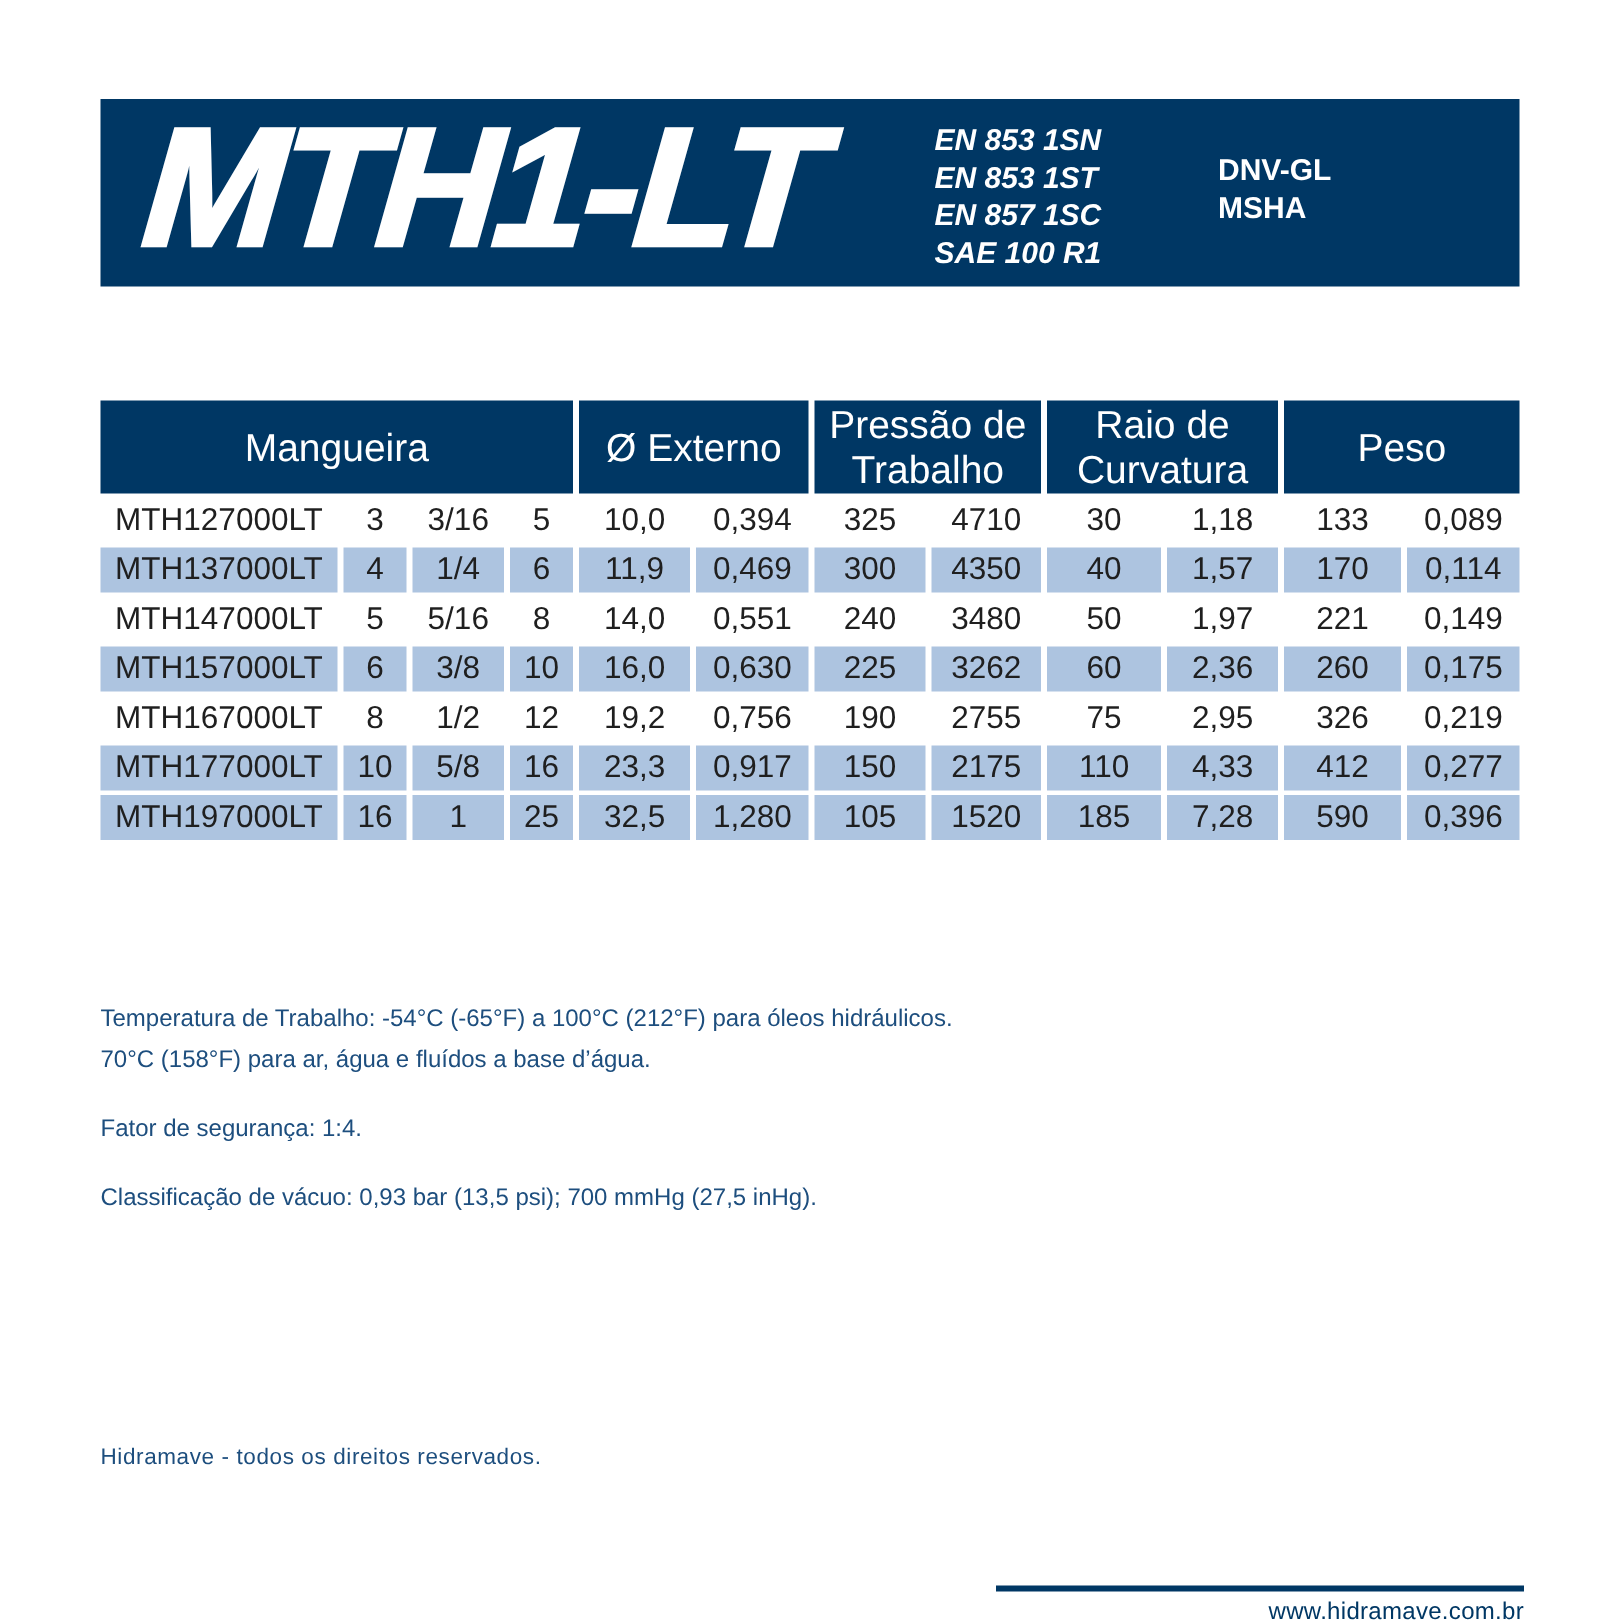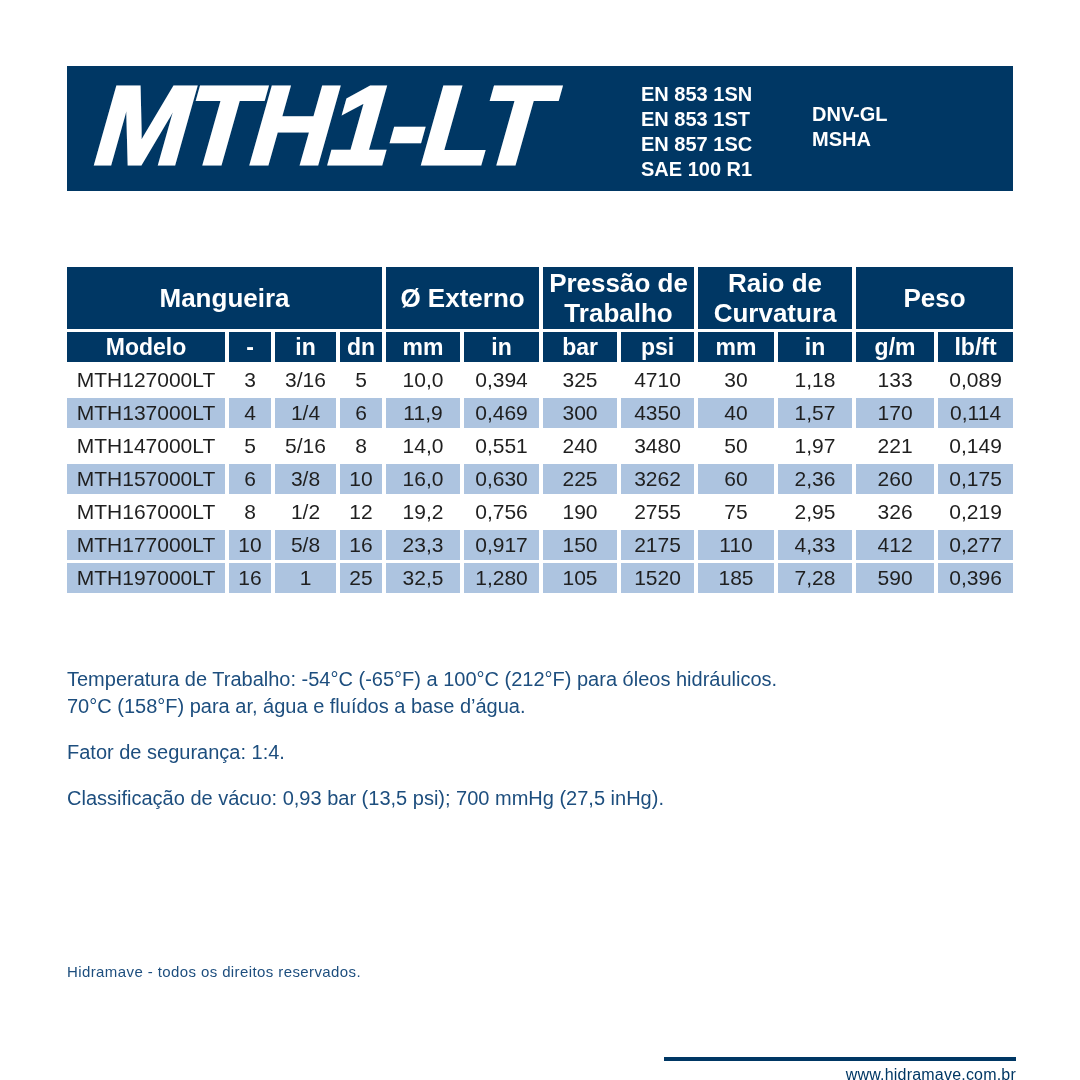--- a/index.html
+++ b/index.html
@@ -31,7 +31,7 @@
     position:absolute;top:16px;color:#ffffff;font-weight:bold;
     font-size:20px;line-height:25px;white-space:nowrap;
   }
-  .stds-col1{left:574px;}
+  .stds-col1{left:556px;font-style:italic;}
   .stds-col2{left:745px;margin-top:20px;}
   
   table.spec{

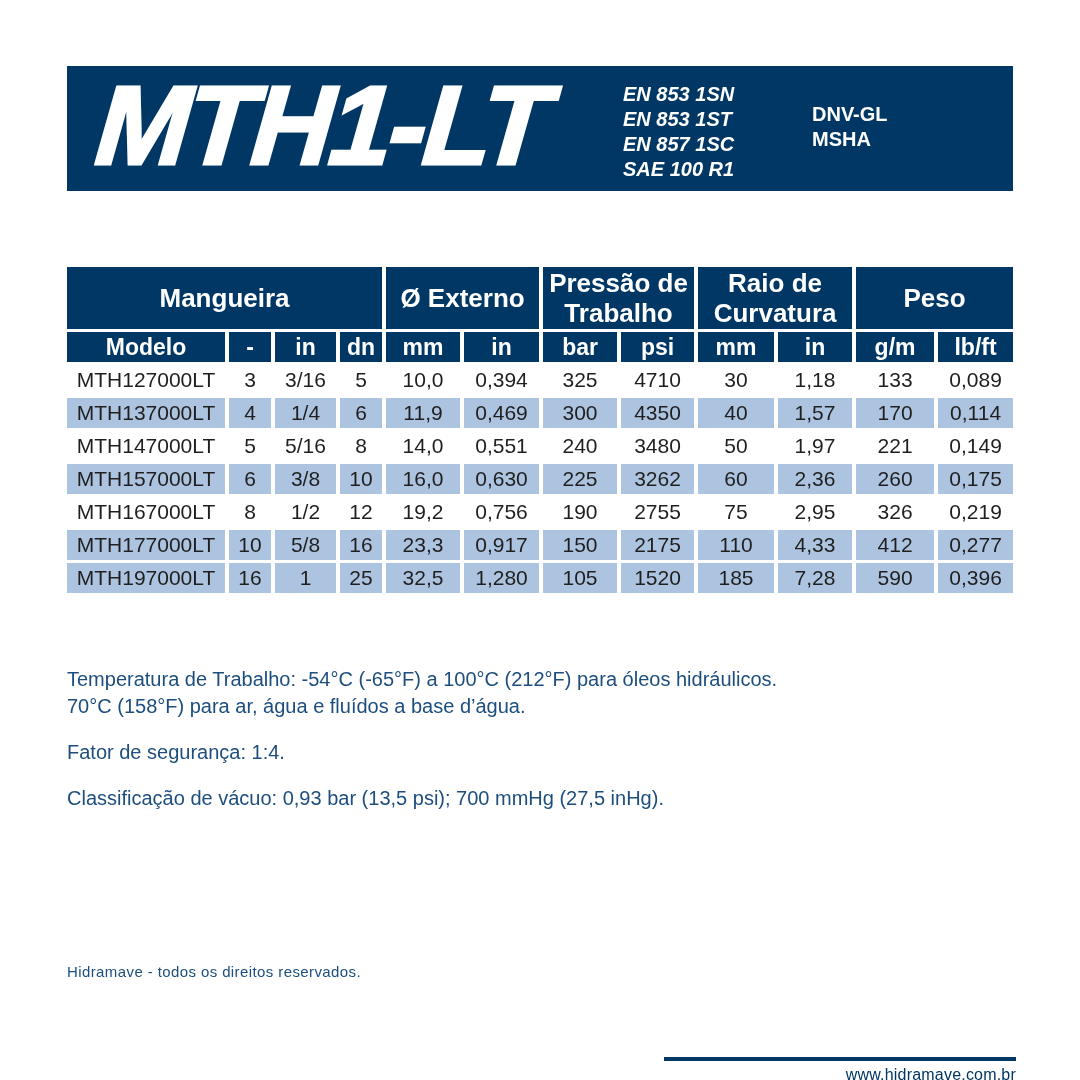--- a/index.html
+++ b/index.html
@@ -42,7 +42,7 @@
     text-align:center;vertical-align:middle;padding:0;overflow:hidden;
   }
   .group-cell{
-    background:var(--navy);color:#ffffff;font-weight:bold;
+    background:var(--navy);color:#ffffff;font-weight:normal;
     font-size:26px;line-height:30px;height:62px;
   }
   .unit-cell{

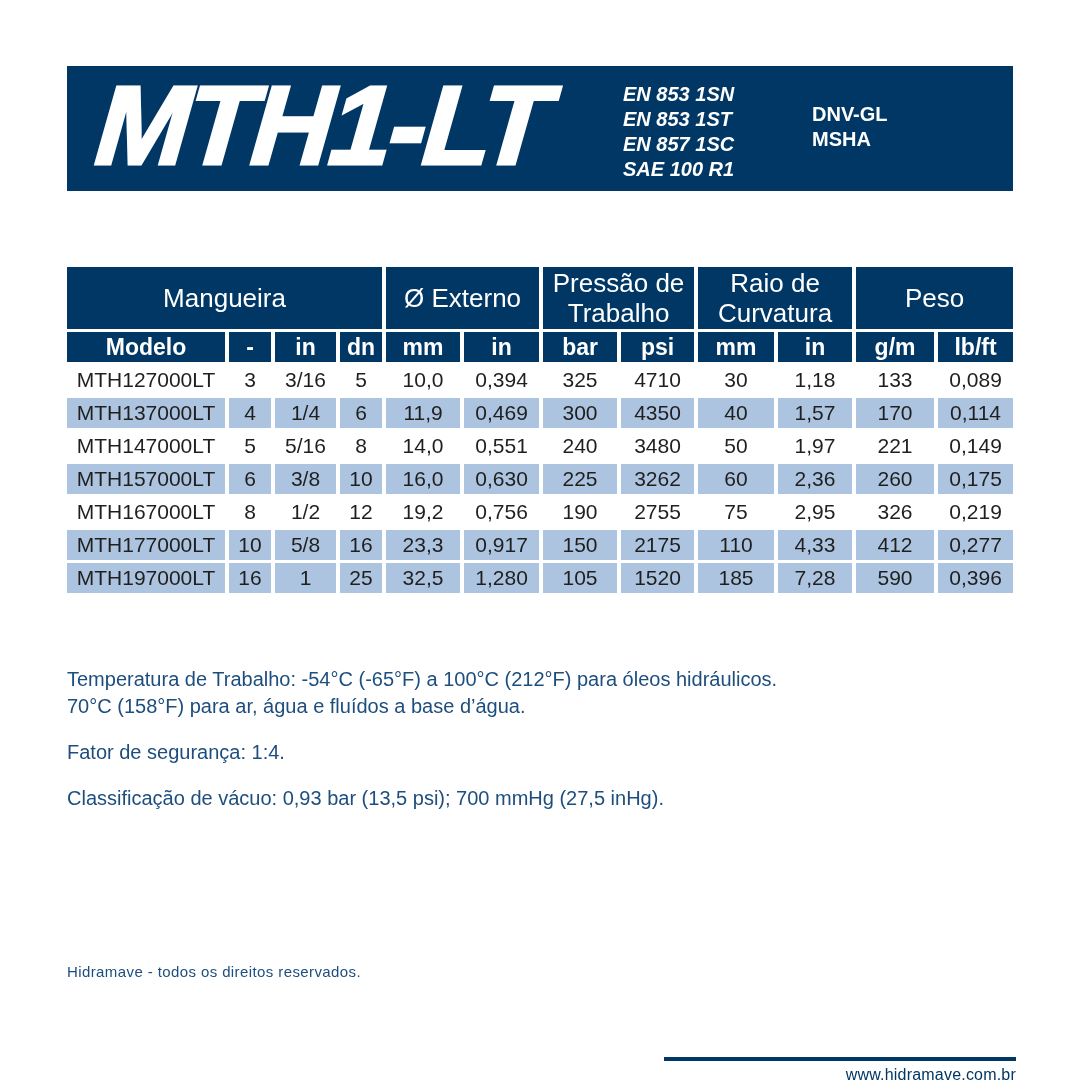--- a/index.html
+++ b/index.html
@@ -114,20 +114,6 @@
         <th class="group-cell" colspan="2">Raio de Curvatura</th>
         <th class="group-cell" colspan="2">Peso</th>
       </tr>
-      <tr>
-        <th class="unit-cell">Modelo</th>
-        <th class="unit-cell">-</th>
-        <th class="unit-cell">in</th>
-        <th class="unit-cell">dn</th>
-        <th class="unit-cell">mm</th>
-        <th class="unit-cell">in</th>
-        <th class="unit-cell">bar</th>
-        <th class="unit-cell">psi</th>
-        <th class="unit-cell">mm</th>
-        <th class="unit-cell">in</th>
-        <th class="unit-cell">g/m</th>
-        <th class="unit-cell">lb/ft</th>
-      </tr>
     </thead>
   <tbody>
       <tr>

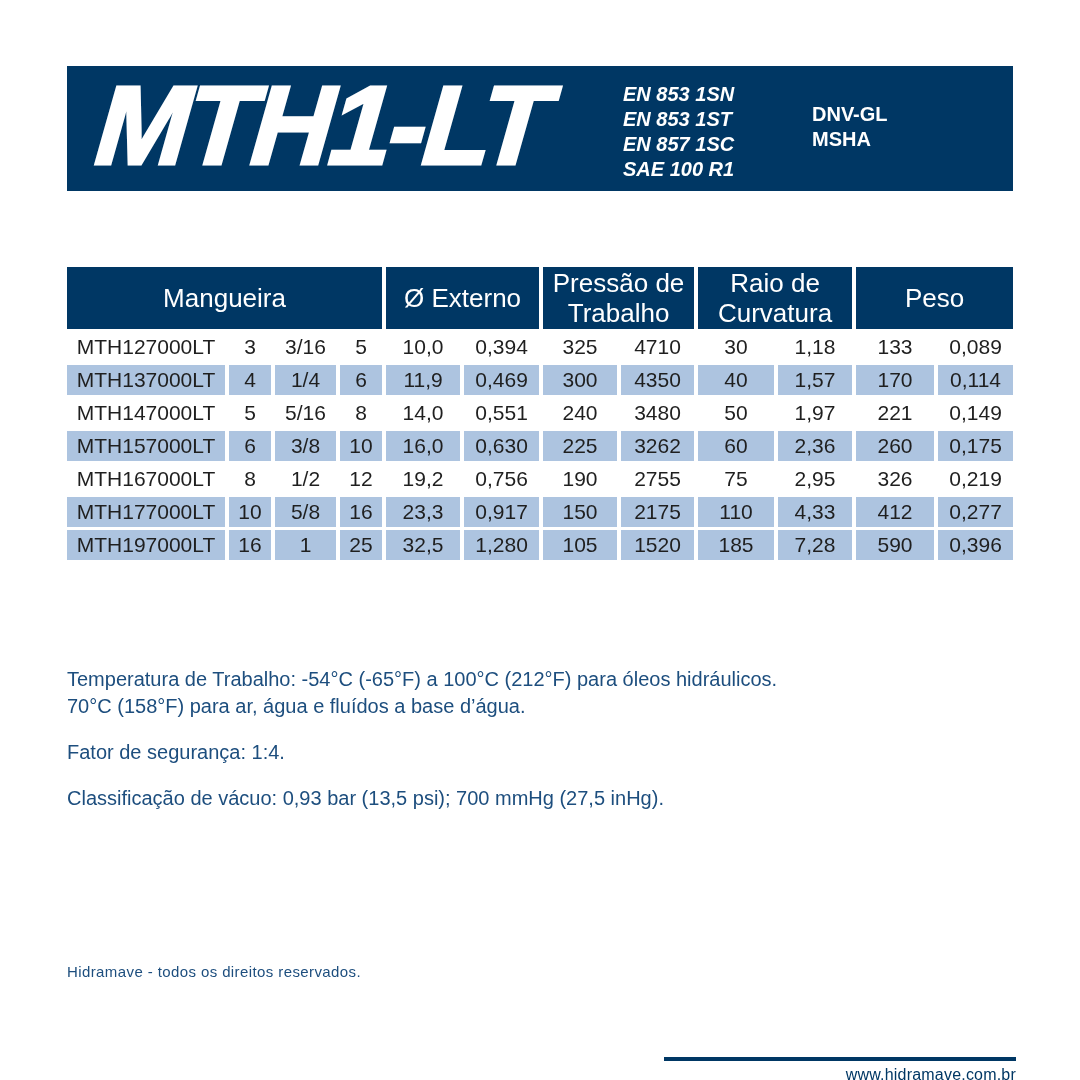--- a/index.html
+++ b/index.html
@@ -57,7 +57,7 @@
   
   .notes{
     position:absolute;left:67px;top:666px;width:920px;
-    color:var(--note-ink);font-size:20px;line-height:27px;
+    color:var(--note-ink);font-size:16px;line-height:27px;
   }
   .notes .para{margin:0;}
   .notes .para + .para{margin-top:19px;}

